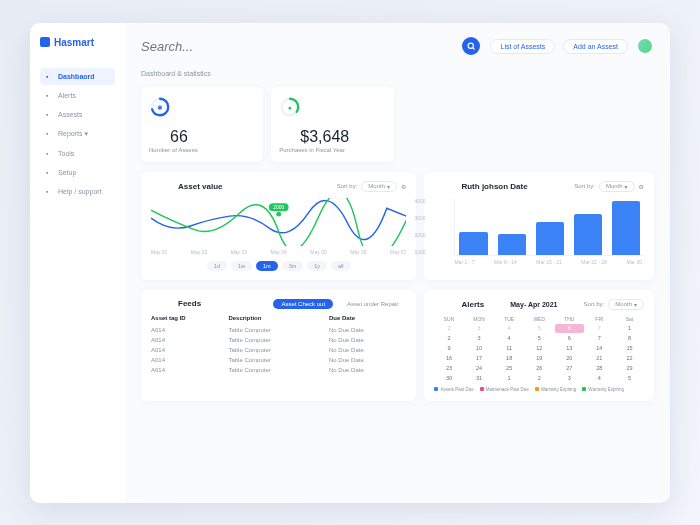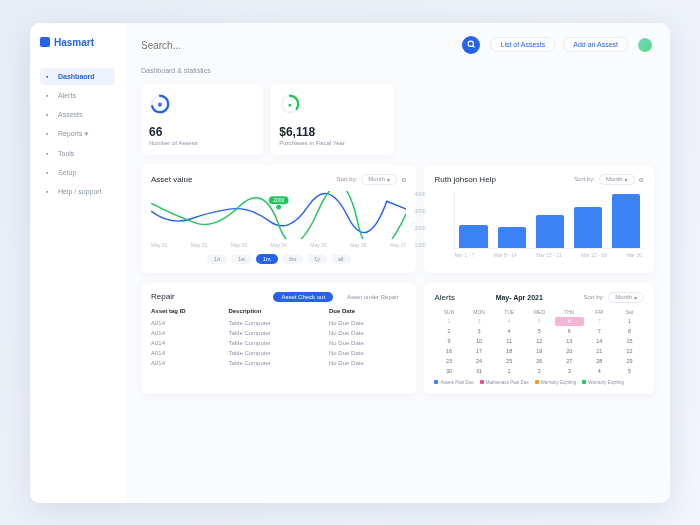--- a/index.html
+++ b/index.html
@@ -15,7 +15,7 @@
 .main { flex: 1; padding: 12px 16px; overflow: hidden; }
 .topbar { display: flex; align-items: center; gap: 10px; margin-bottom: 12px; }
 .search { flex: 1; position: relative; }
-.search input { width: 100%; border: none; background: transparent; font-size: 10px; color: #8b93a7; outline: none; padding: 4px 0; }
+.search input { width: 100%; border: none; background: transparent; font-size: 13px; color: #8b93a7; outline: none; padding: 4px 0; font-style: italic; }
 .search-btn { width: 18px; height: 18px; background: #2563eb; border-radius: 50%; display: flex; align-items: center; justify-content: center; color: #fff; font-size: 8px; }
 .top-actions { display: flex; align-items: center; gap: 8px; }
 .link-btn { border: 1px solid #e3e8f1; background: #fff; border-radius: 10px; padding: 3px 9px; font-size: 7px; color: #2563eb; cursor: pointer; }

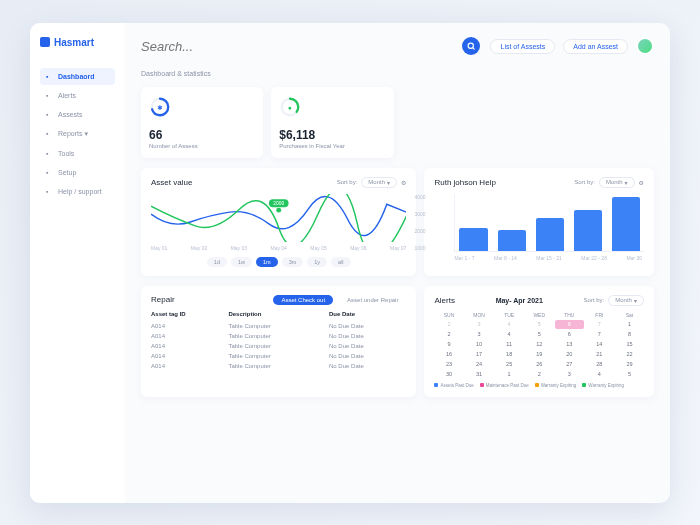--- a/index.html
+++ b/index.html
@@ -25,7 +25,7 @@
 .grid4 { display: grid; grid-template-columns: repeat(4,1fr); gap: 8px; margin-bottom: 10px; }
 .stat-card { background: #fff; border-radius: 6px; padding: 9px 8px; box-shadow: 0 2px 8px rgba(50,70,120,.05); }
 .stat-ring { width: 22px; height: 22px; margin-bottom: 6px; }
-.stat-val { font-size: 12px; font-weight: 700; color: #1a2332; }
+.stat-val { font-size: 16px; font-weight: 400; color: #1a2332; margin-left: 21px; }
 .stat-lbl { font-size: 6px; color: #8b93a7; margin-top: 1px; }
 .row2 { display: grid; grid-template-columns: 1.2fr 1fr; gap: 8px; margin-bottom: 10px; }
 .card { background: #fff; border-radius: 6px; padding: 9px 10px; box-shadow: 0 2px 8px rgba(50,70,120,.05); }

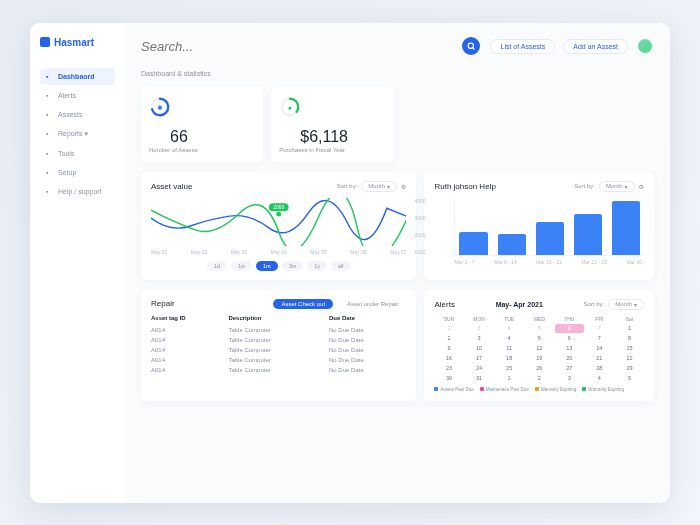--- a/index.html
+++ b/index.html
@@ -129,7 +129,7 @@
             <circle cx="12" cy="12" r="9" fill="none" stroke="#eef1f7" stroke-width="2.5"></circle>
             <circle cx="12" cy="12" r="9" fill="none" stroke="#22c55e" stroke-width="2.5" stroke-dasharray="56.548667764616276" stroke-dashoffset="36.75663404700058" transform="rotate(-90 12 12)" stroke-linecap="round"></circle>
             <text x="12" y="15" font-size="7" text-anchor="middle" fill="#22c55e">●</text>
-          </svg><div class="stat-val">$6,118</div><div class="stat-lbl">Purchases in Fiscal Year</div></div>
+          </svg><div class="stat-val">$3,648</div><div class="stat-lbl">Purchases in Fiscal Year</div></div>
       </div>
 
     <div class="row2">

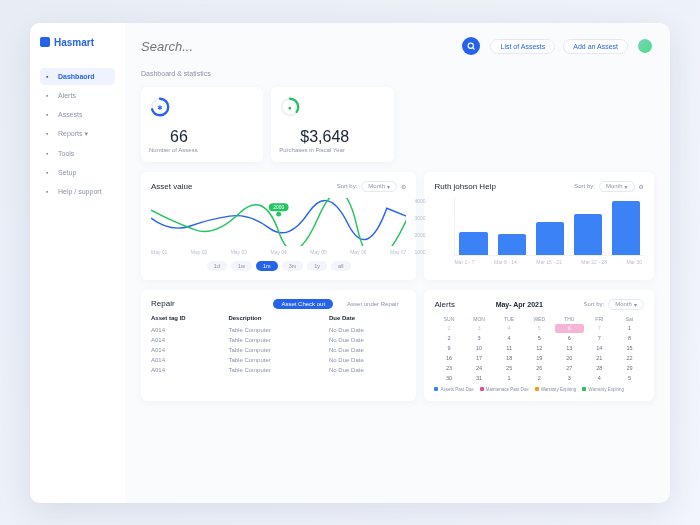--- a/index.html
+++ b/index.html
@@ -30,7 +30,7 @@
 .row2 { display: grid; grid-template-columns: 1.2fr 1fr; gap: 8px; margin-bottom: 10px; }
 .card { background: #fff; border-radius: 6px; padding: 9px 10px; box-shadow: 0 2px 8px rgba(50,70,120,.05); }
 .card-head { display: flex; align-items: center; justify-content: space-between; margin-bottom: 6px; }
-.card-title { font-size: 8px; font-weight: 400; color: #1a2332; }
+.card-title { font-size: 8px; font-weight: 700; color: #1a2332; margin-left: 27px; }
 .sort { display: flex; align-items: center; gap: 4px; font-size: 6px; color: #8b93a7; }
 .sort-pill { border: 1px solid #e3e8f1; border-radius: 8px; padding: 1px 6px; display: flex; align-items: center; gap: 2px; }
 .linechart { position: relative; height: 48px; }

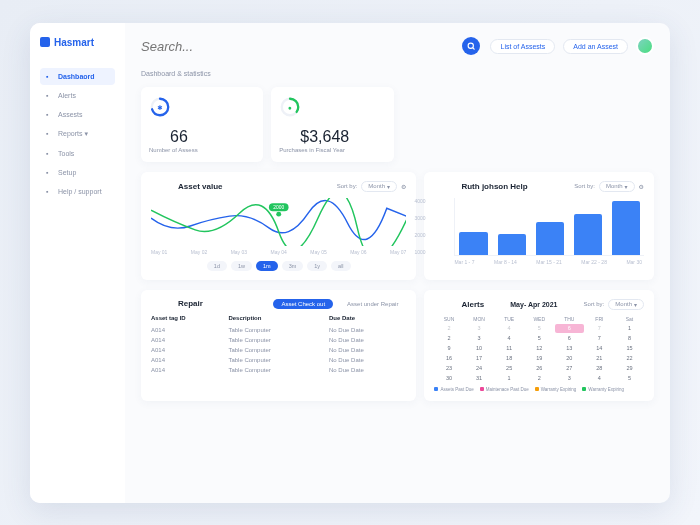--- a/index.html
+++ b/index.html
@@ -175,7 +175,7 @@
 
       <div class="card">
         <div class="card-head">
-          <div class="card-title">Ruth johson Help</div>
+          <div class="card-title">Ruth johson Date</div>
           <div class="sort">
             <span>Sort by:</span>
             <span class="sort-pill">

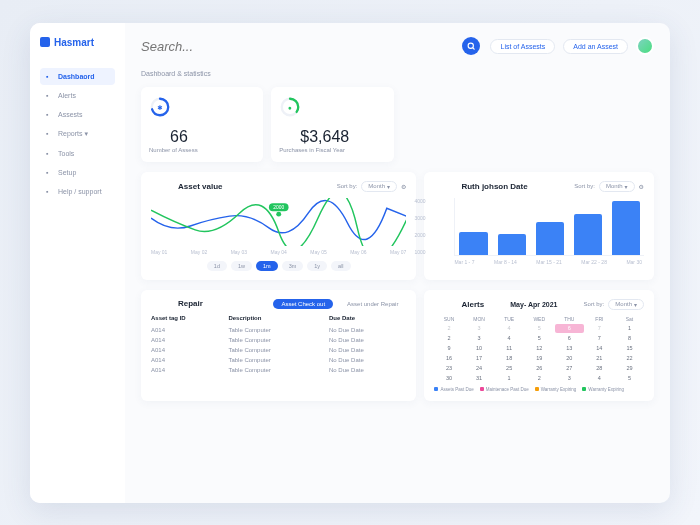--- a/index.html
+++ b/index.html
@@ -213,7 +213,7 @@
     <div class="row3">
       <div class="card">
         <div class="card-head">
-          <div class="card-title">Repair</div>
+          <div class="card-title">Feeds</div>
           <div class="tabs" id="feedtabs">
               <span class="tab active">Asset Check out</span>
               <span class="tab inactive">Asset under Repair</span>

